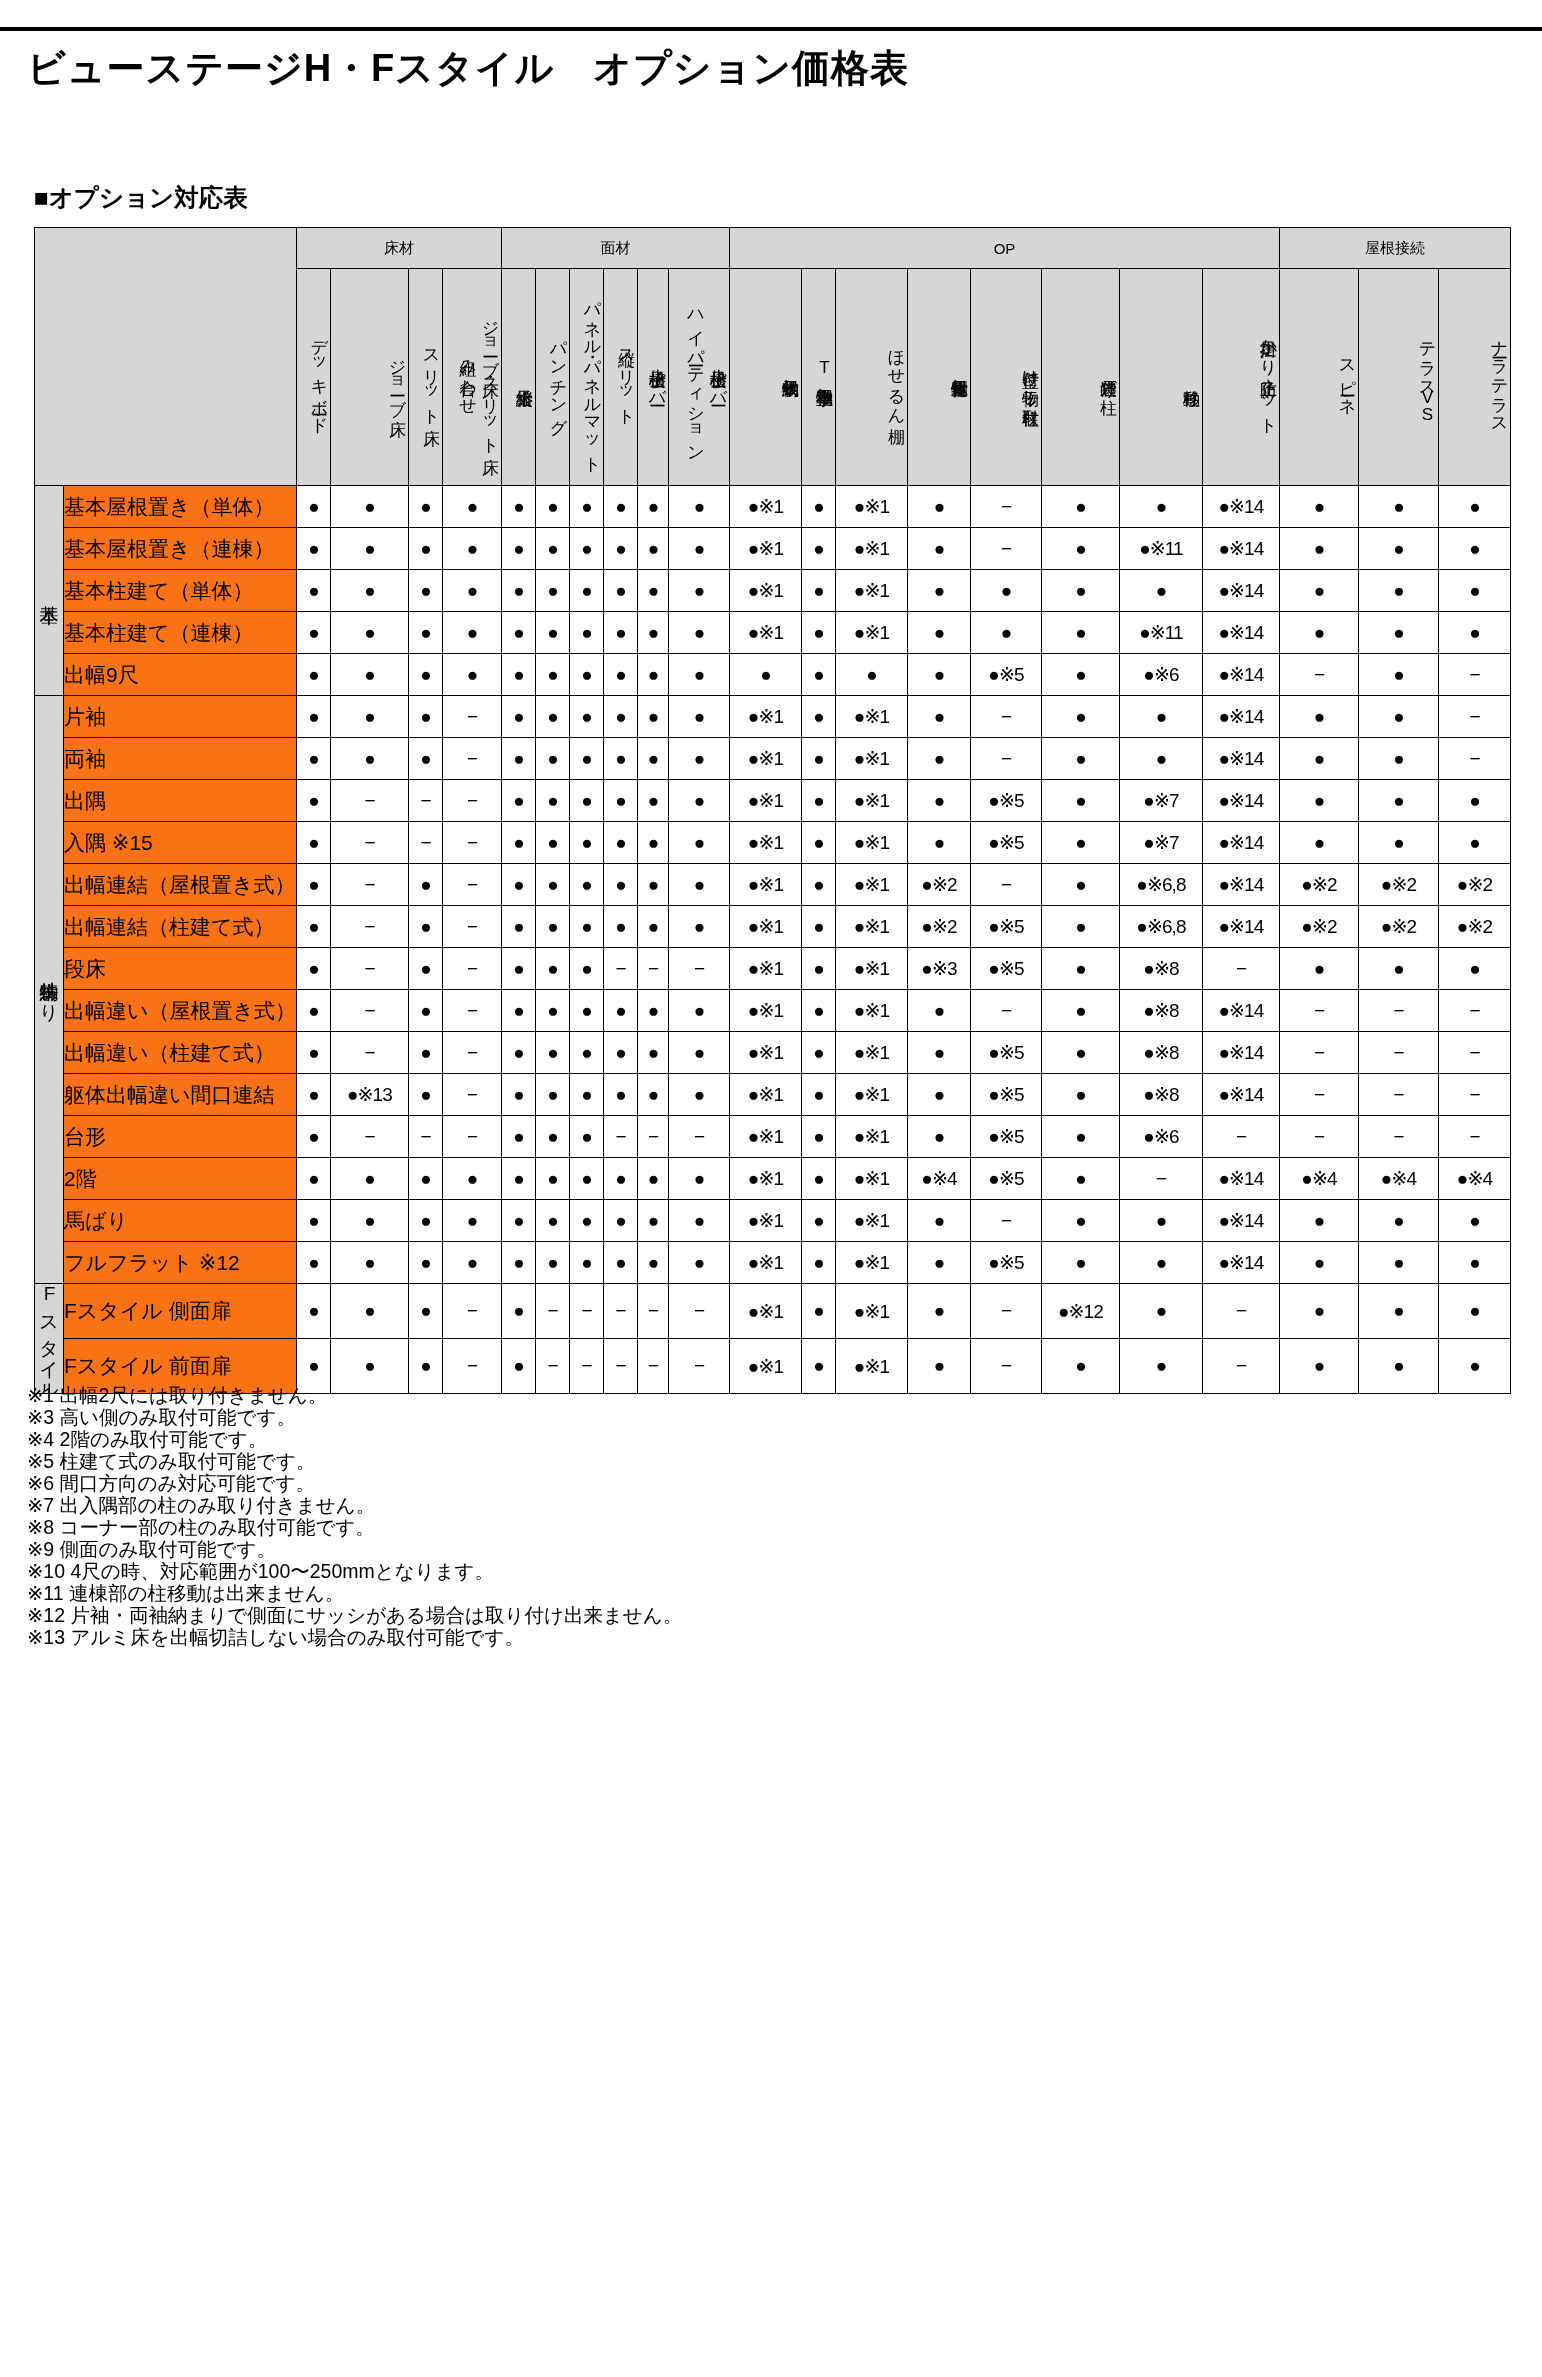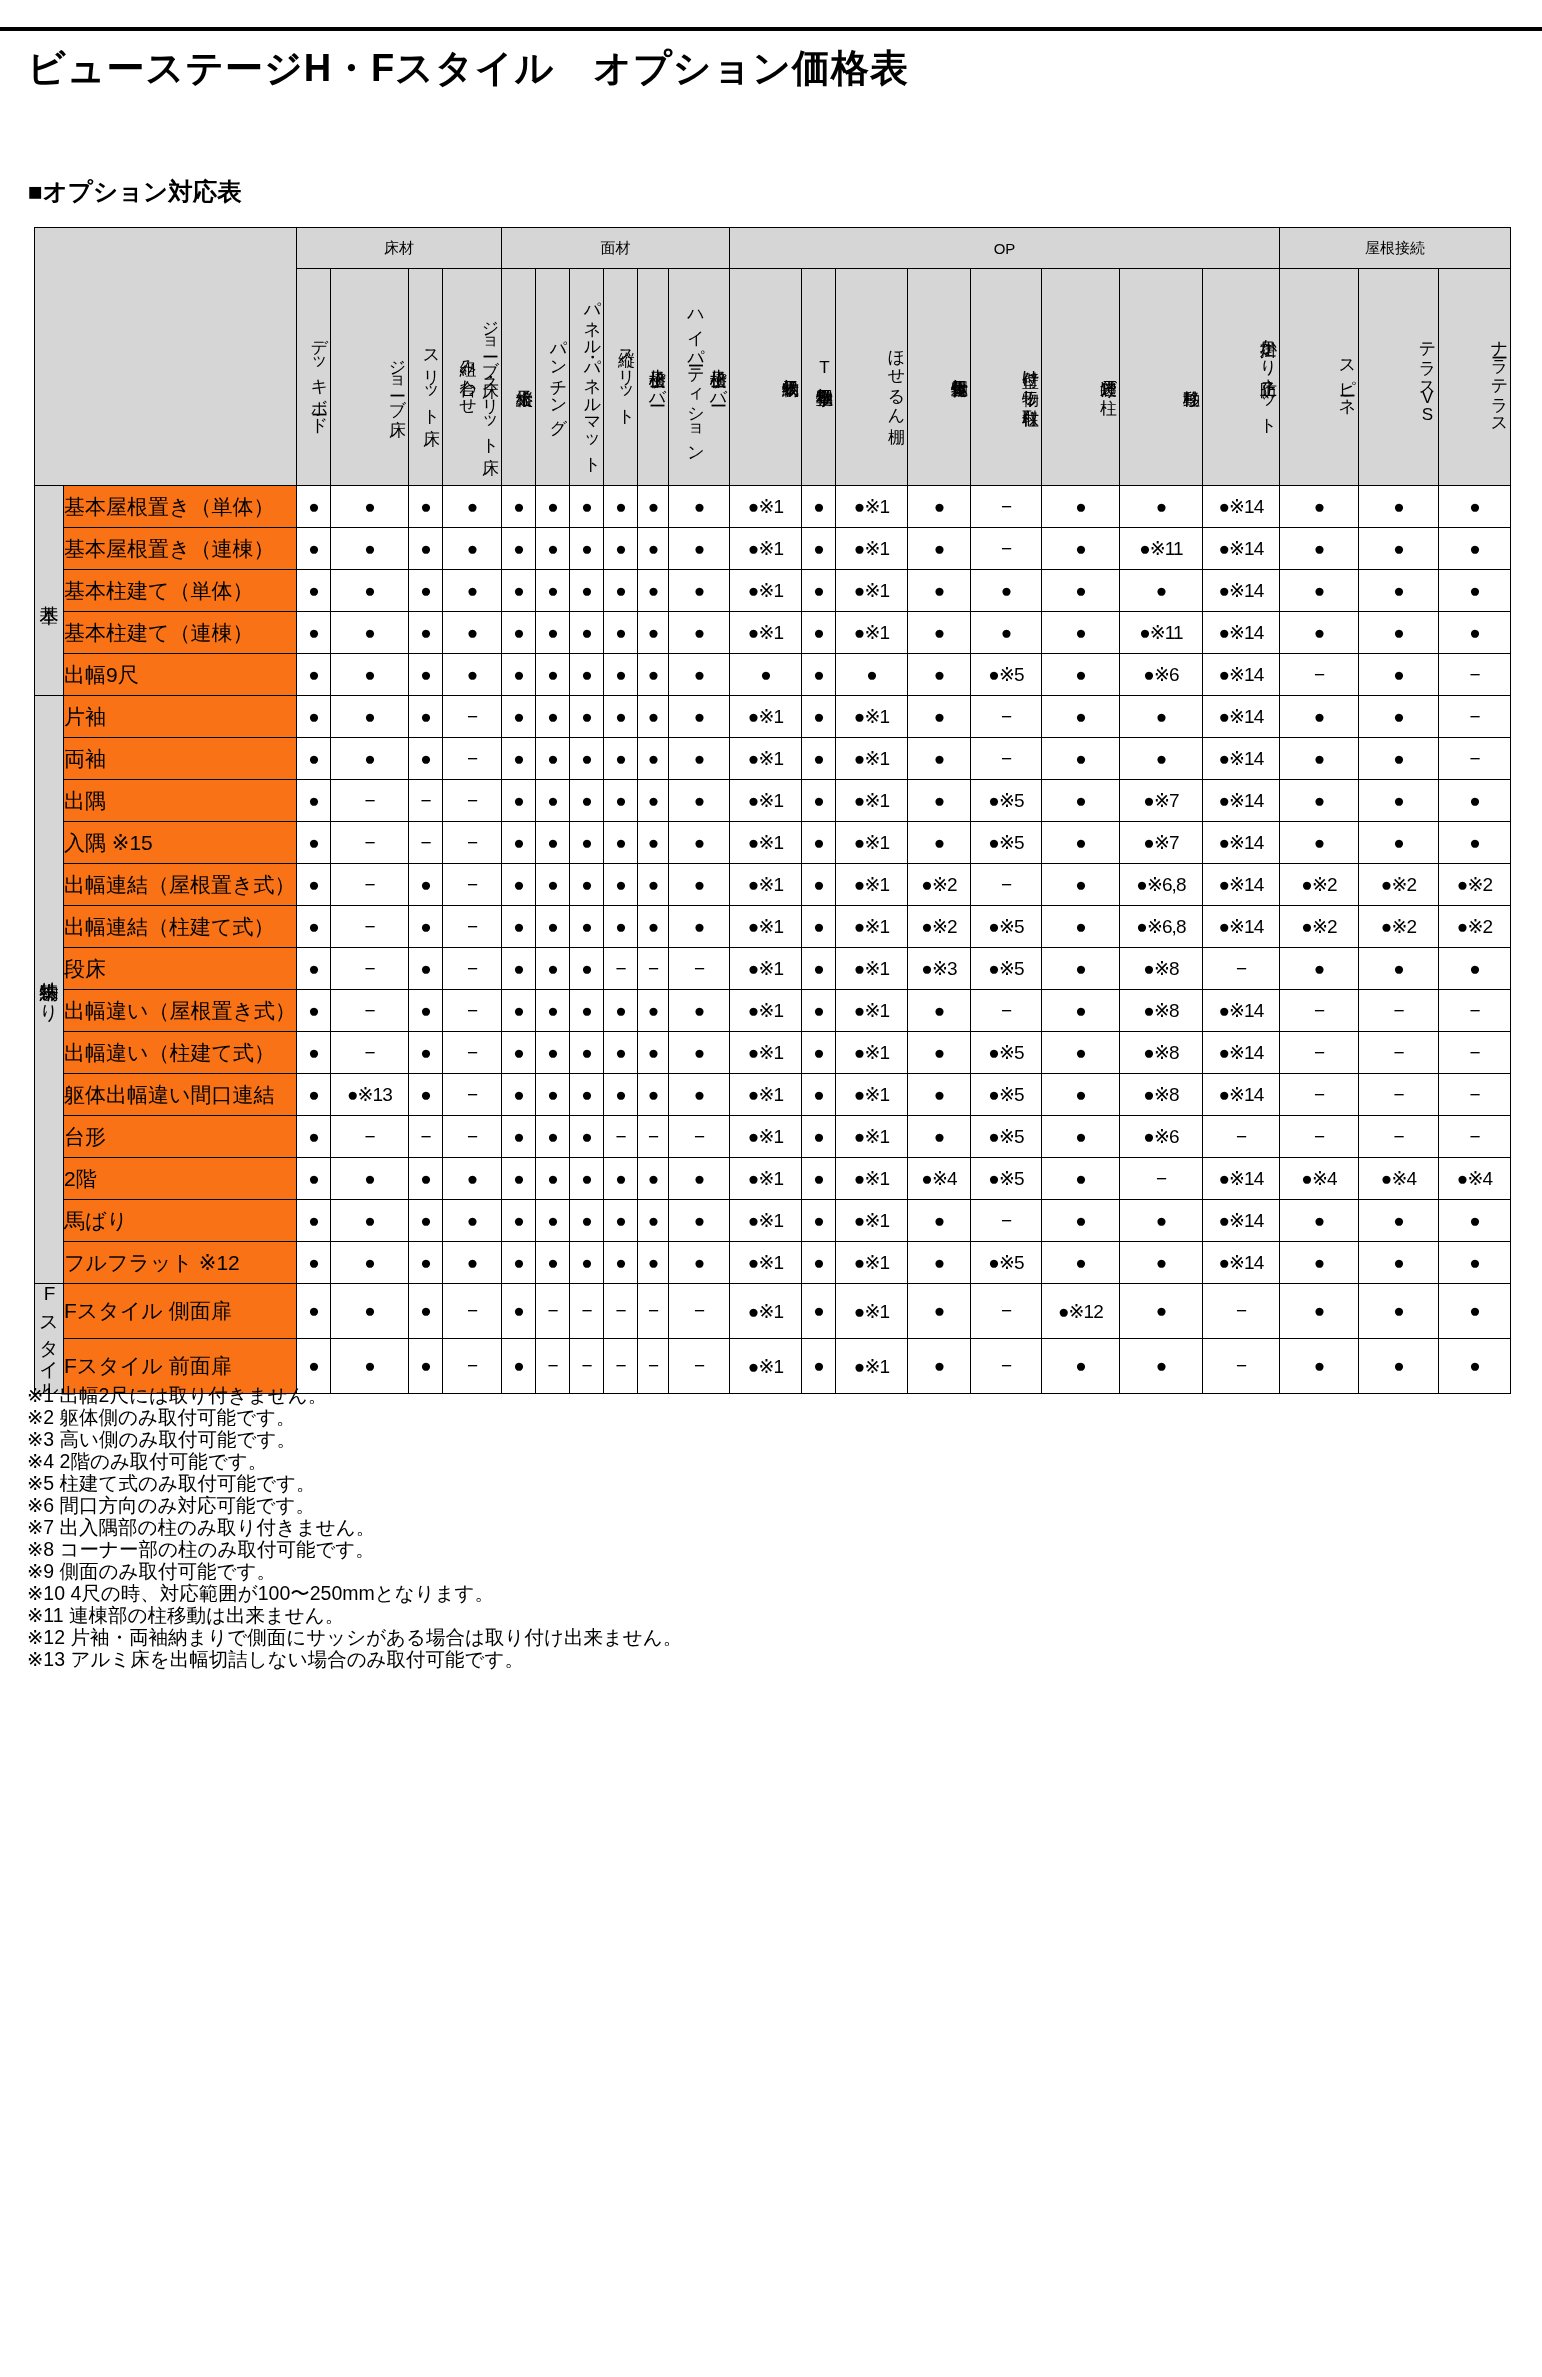--- a/index.html
+++ b/index.html
@@ -8,7 +8,7 @@
         font-family:"Liberation Sans","DejaVu Sans",sans-serif;color:#000;}
   .top-rule{position:absolute;left:0;top:27px;width:1542px;height:3.6px;background:#000;}
   .page-title{position:absolute;left:27px;top:43px;margin:0;font-size:38px;font-weight:bold;letter-spacing:0.9px;}
-  .section-heading{position:absolute;left:25px;top:172px;margin:3px;font-size:24.5px;font-weight:bold;}
+  .section-heading{position:absolute;left:25px;top:172px;margin:9px;font-size:24.5px;font-weight:bold;}
 
   table.opt{position:absolute;left:34px;top:227px;border-collapse:collapse;table-layout:fixed;
             border:1.8px solid #000;}

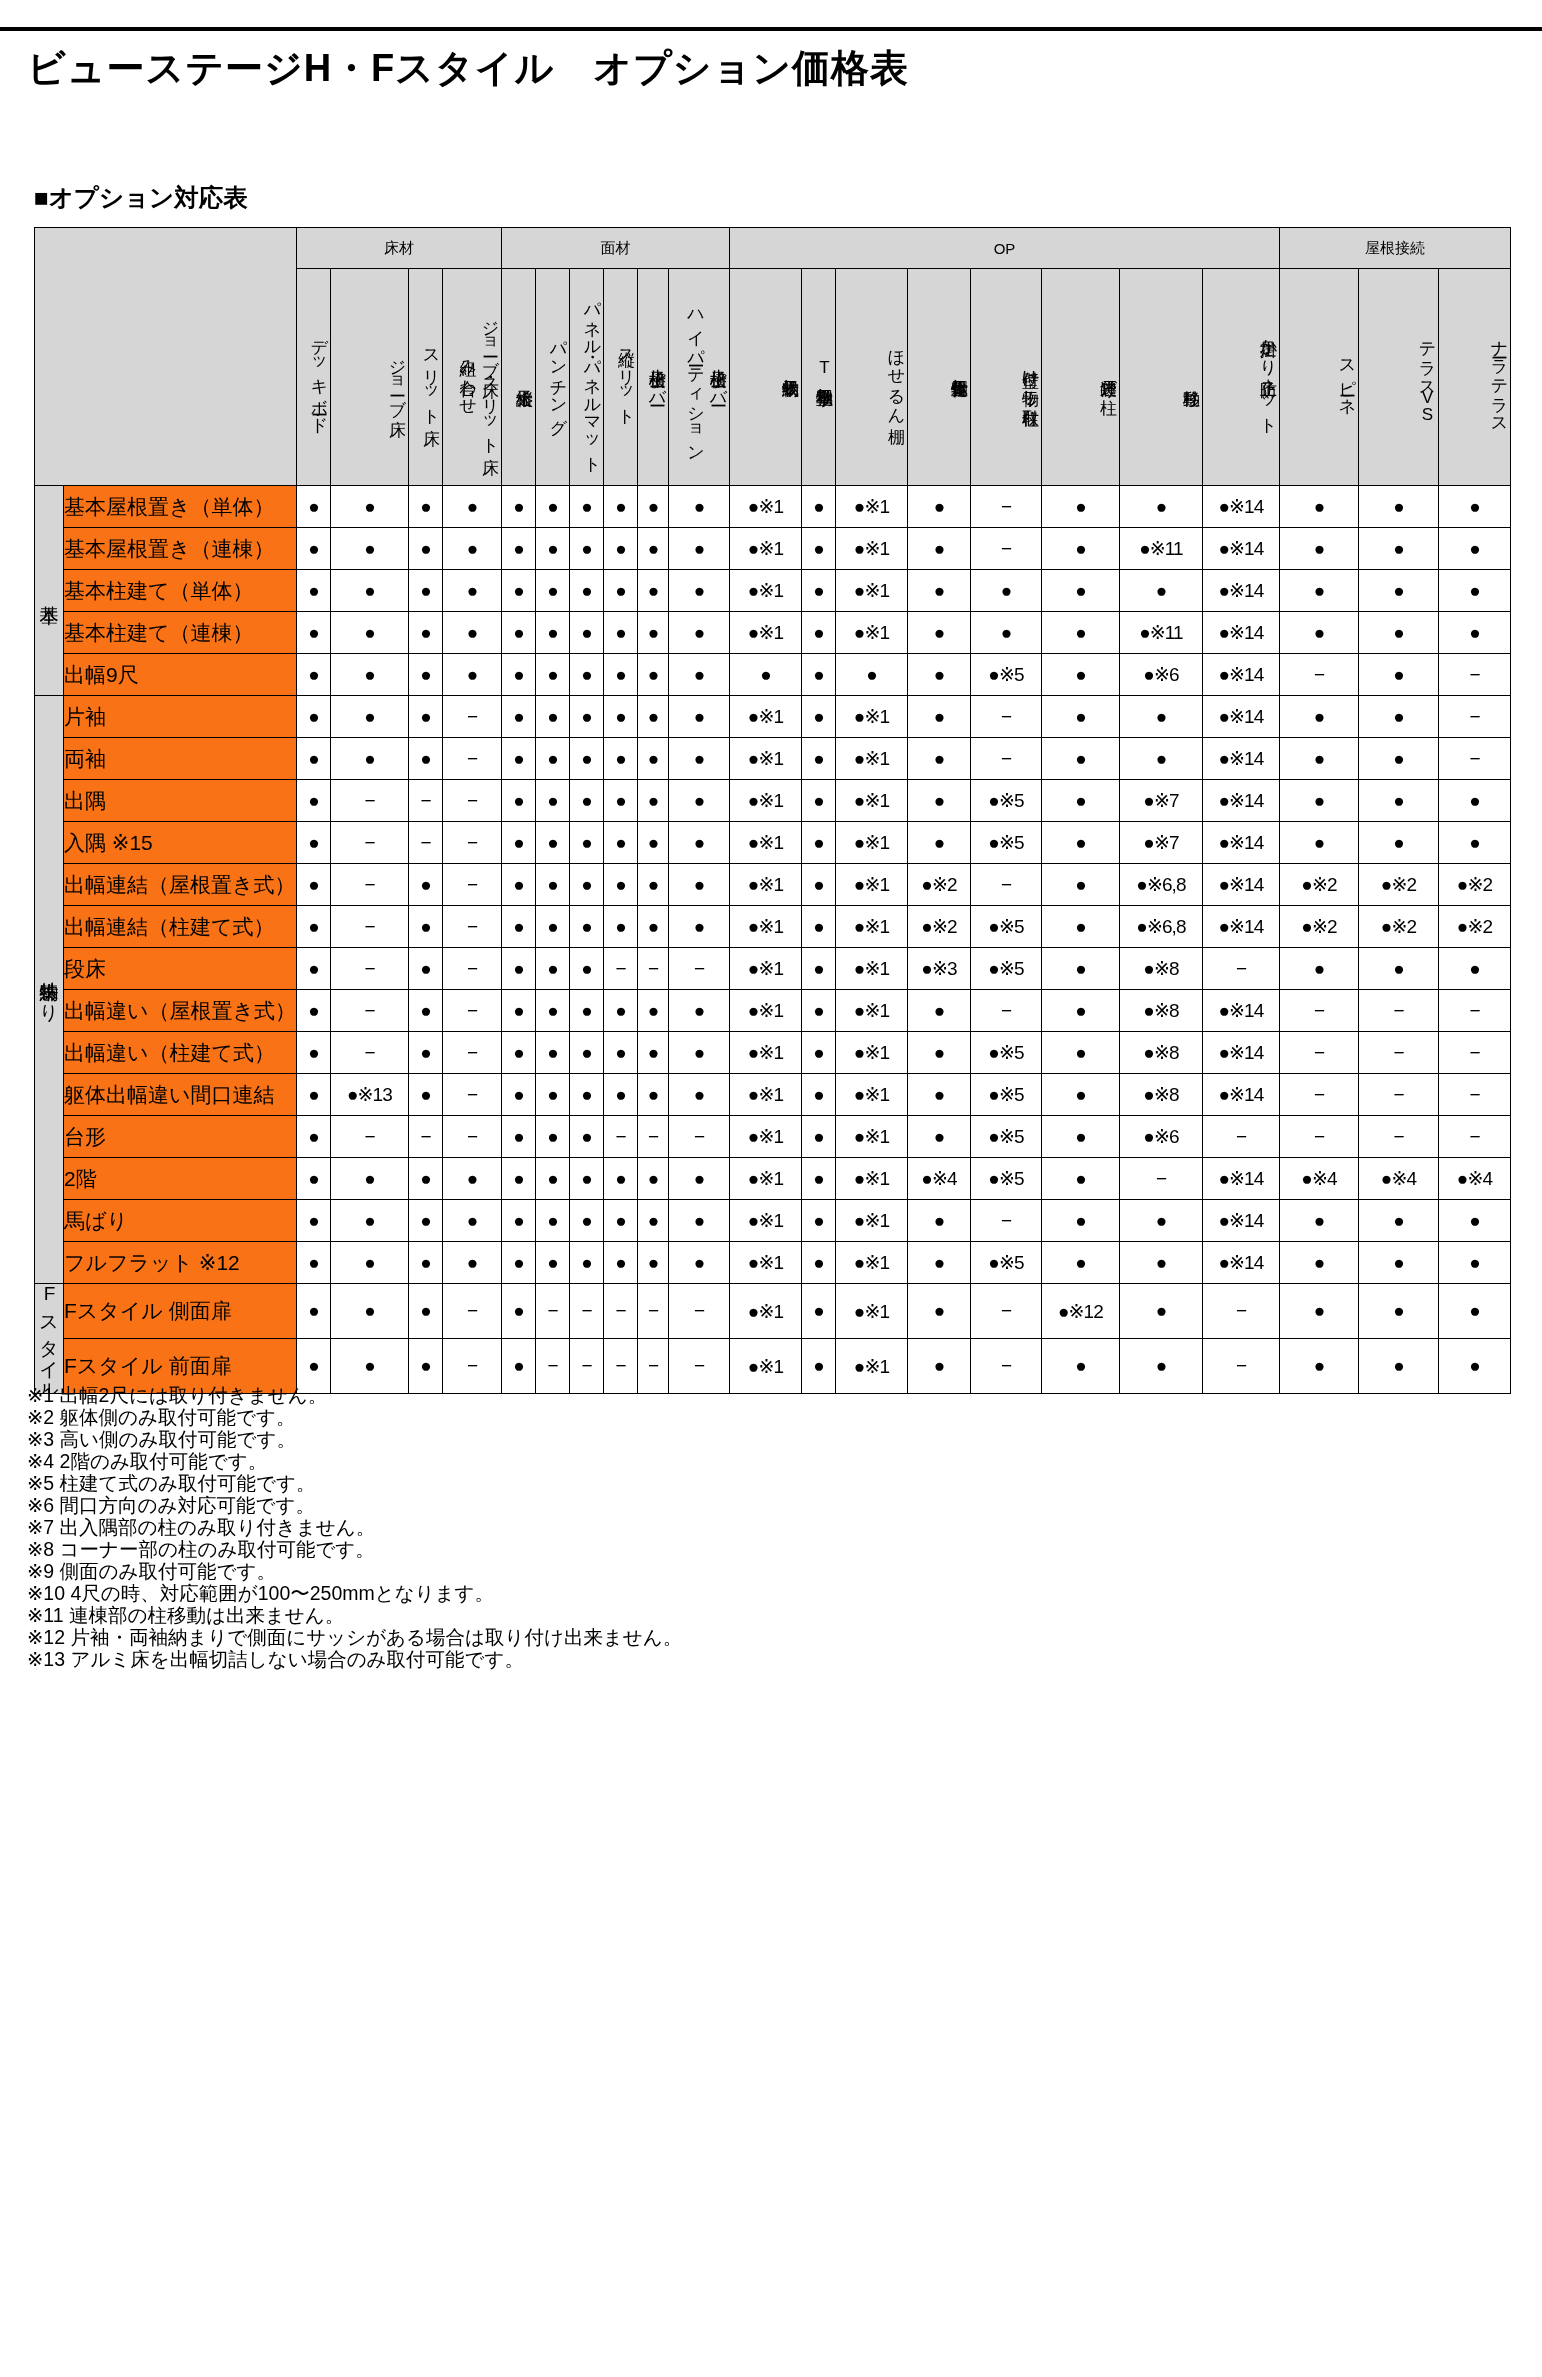--- a/index.html
+++ b/index.html
@@ -613,7 +613,6 @@
     </table>
   <div class="footnotes" id="footnotes">
       <div class="footnote">※1 出幅2尺には取り付きません。</div>
-      <div class="footnote">※2 躯体側のみ取付可能です。</div>
       <div class="footnote">※3 高い側のみ取付可能です。</div>
       <div class="footnote">※4 2階のみ取付可能です。</div>
       <div class="footnote">※5 柱建て式のみ取付可能です。</div>

